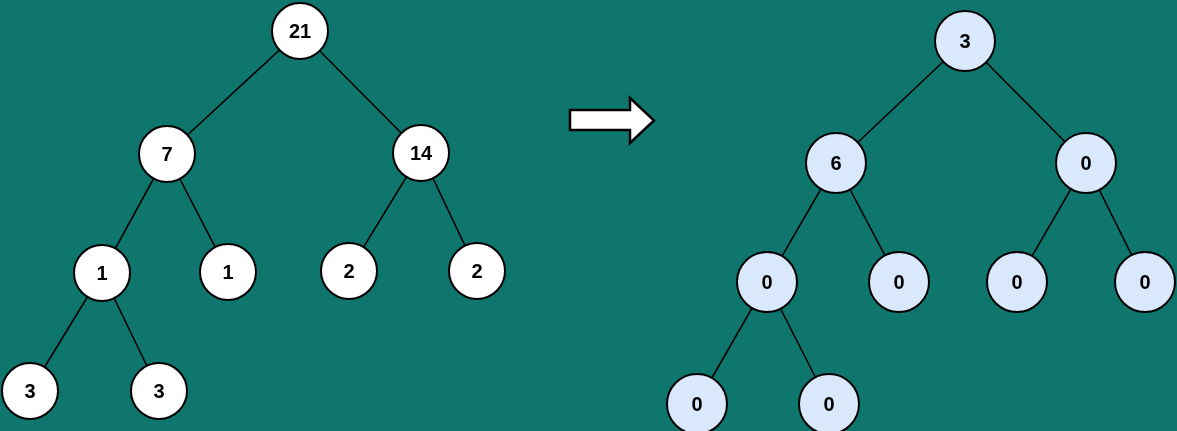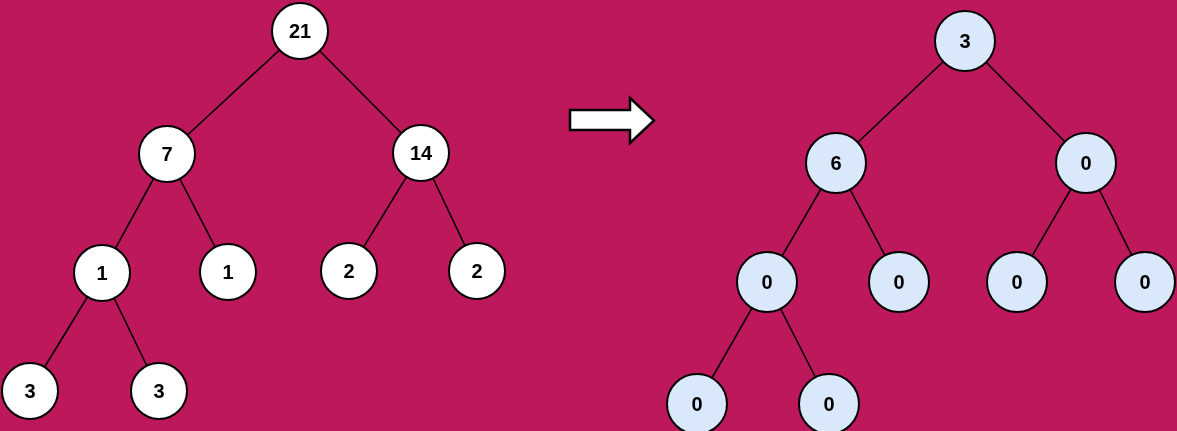--- a/index.html
+++ b/index.html
@@ -12,7 +12,7 @@
     position: relative;
     width: 1177px;
     height: 431px;
-    background: #be185d;
+    background: #0f766e;
     overflow: hidden;
   }
   svg { display: block; }

